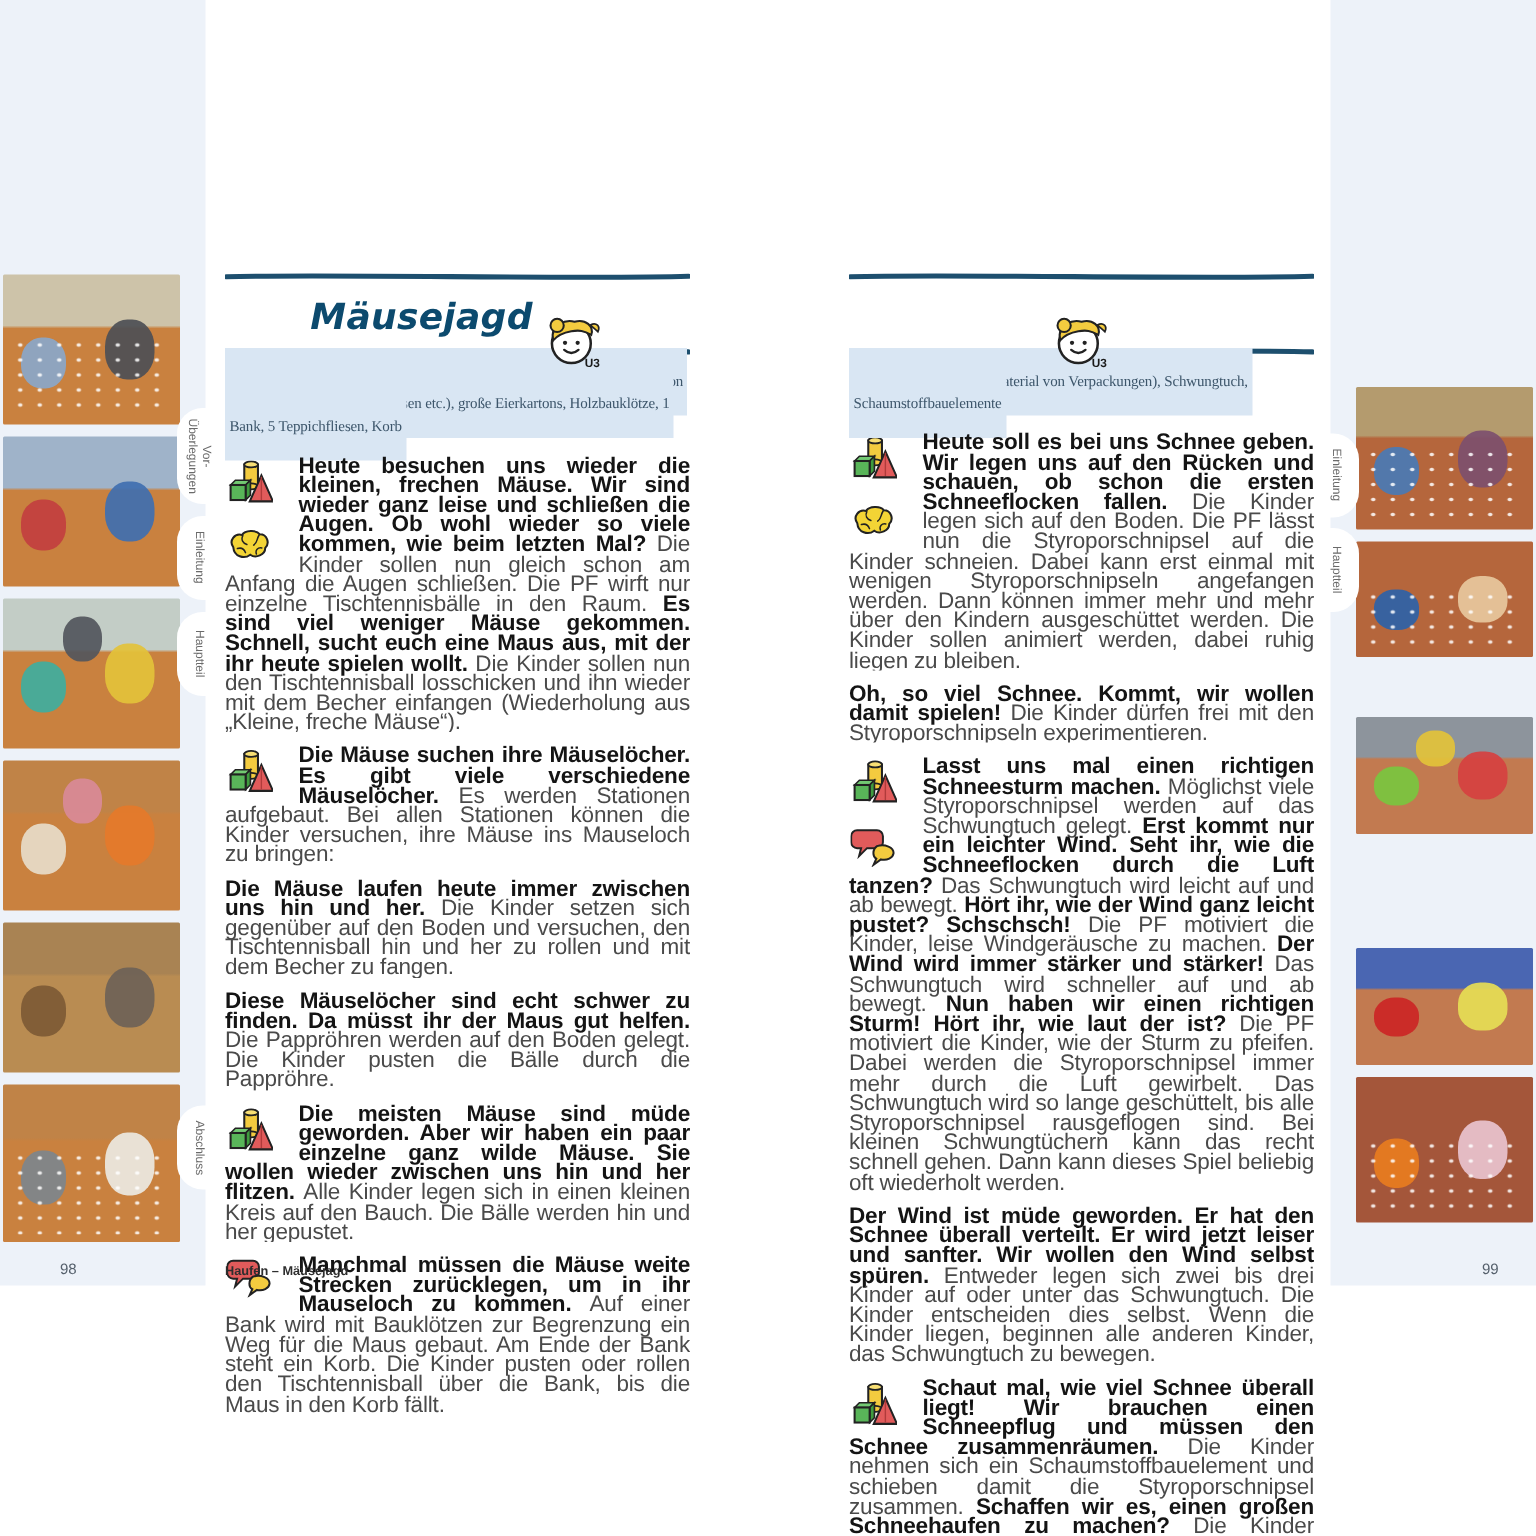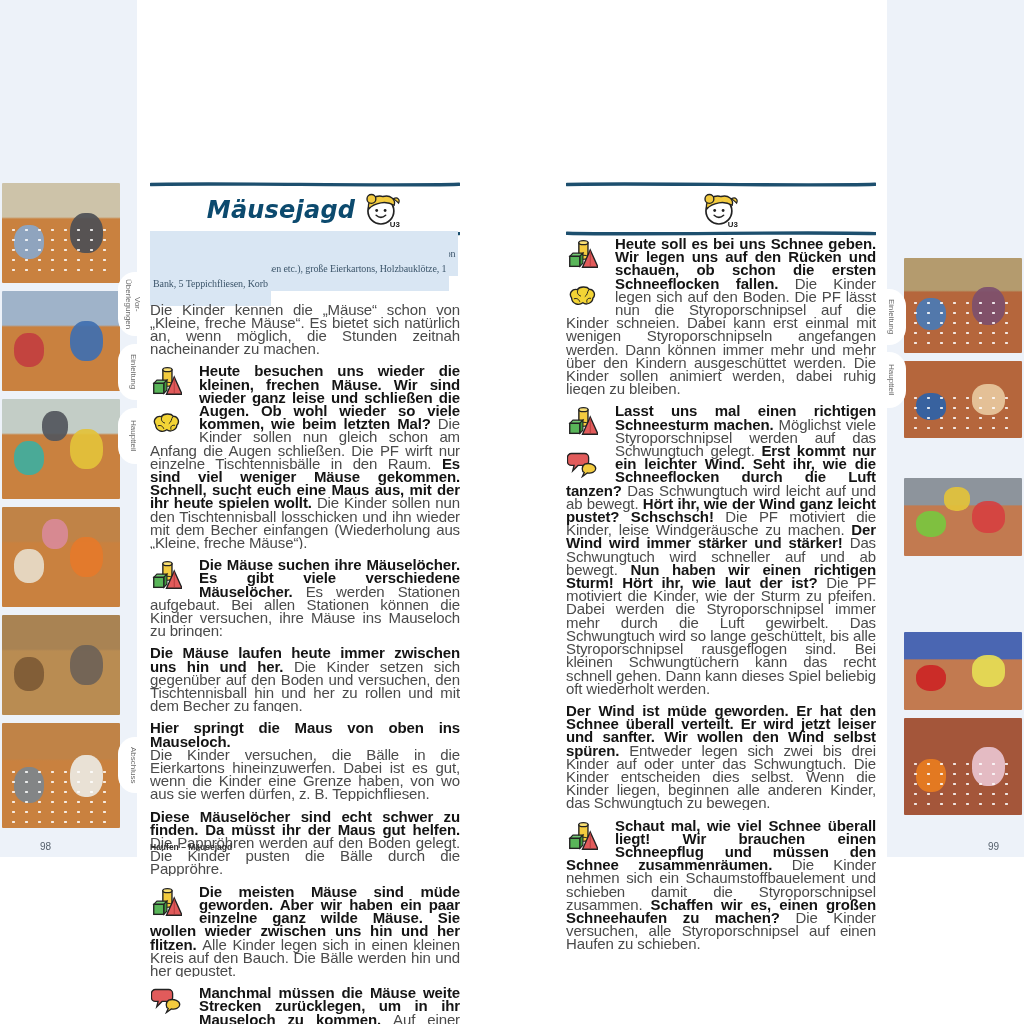--- a/index.html
+++ b/index.html
@@ -25,7 +25,7 @@
   .title-row{display:flex;align-items:center;justify-content:center;gap:8px;margin:2px 0 0;}
   h1.chapter{font-family:"DejaVu Sans","Liberation Sans",sans-serif;font-style:italic;
        font-weight:700;font-size:24px;margin:0;color:#0c4a6e;letter-spacing:.2px;}
-  .face-slot{position:relative;top:2px;}
+  .face-slot{position:relative;top:20px;}
   .materials{margin:9px 0 11px;font-size:10px;line-height:1.52;color:#3d566b;letter-spacing:-.1px;}
   .materials .hl{background:#d9e6f3;padding:17px 3px;-webkit-box-decoration-break:clone;
        box-decoration-break:clone;font-family:Liberation Serif, serif;}

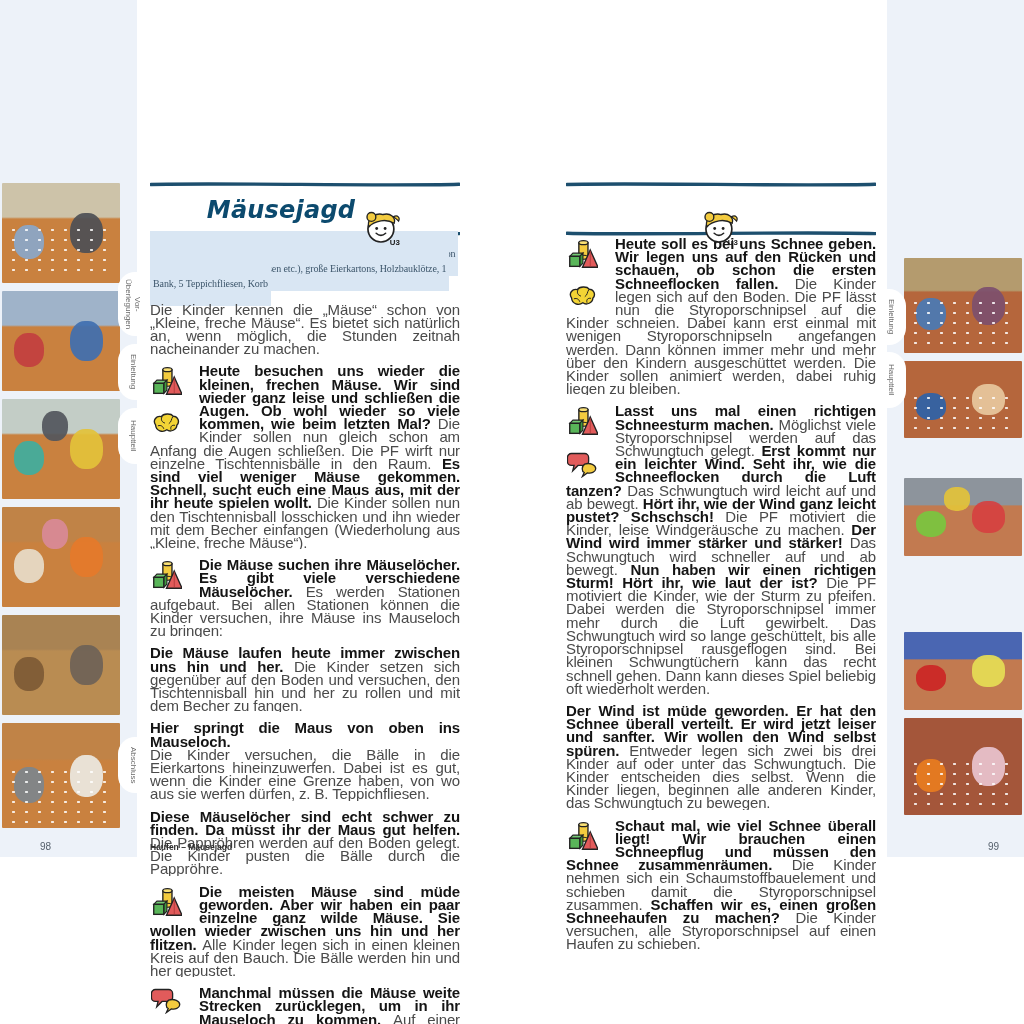--- a/index.html
+++ b/index.html
@@ -206,6 +206,7 @@
           <path d="M1 3.2 C 80 5.2, 230 1.6, 309 3.6" stroke="#1d4f6e" stroke-width="3.4" fill="none" stroke-linecap="round"></path>
         </svg>
     </header>
+    <p class="materials"><span class="hl">Styroporschnipsel (Füllmaterial von Verpackungen), Schwungtuch, Schaumstoffbauelemente</span></p>
     <section id="paras-1">
         <p class="para"><span class="icon-col">
             <svg width="31" height="31" viewBox="0 0 34 34">

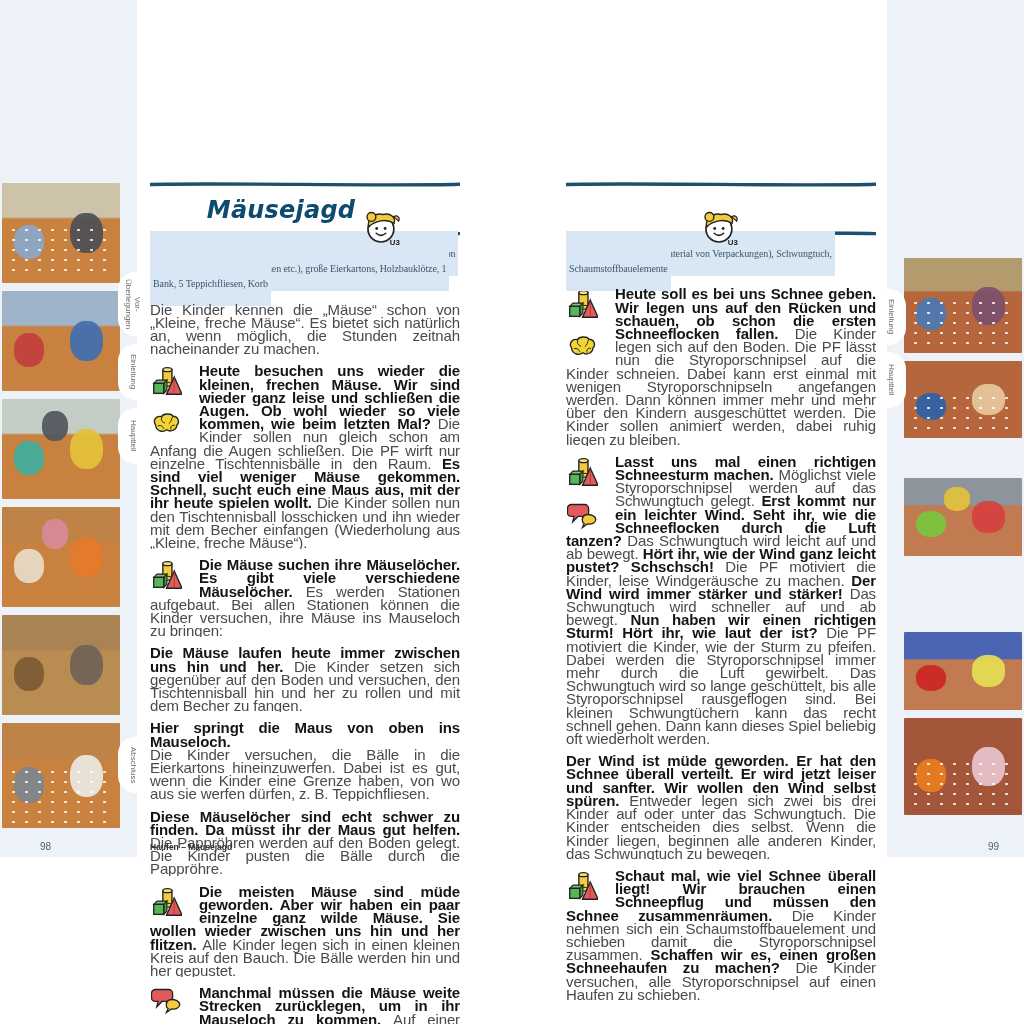--- a/index.html
+++ b/index.html
@@ -132,7 +132,6 @@
     </header>
     <p class="materials"><span class="hl">Viele Tischtennisbälle in einer Kiste, Joghurtbecher (200 g), Pappröhren (von Küchenpapierrollen, Chipsdosen etc.), große Eierkartons, Holzbauklötze, 1 Bank, 5 Teppichfliesen, Korb</span></p>
     <section id="paras-0">
-        <p class="para"><span>Die Kinder kennen die „Mäuse“ schon von „Kleine, freche Mäuse“. Es bietet sich natürlich an, wenn möglich, die Stunden zeitnah nacheinander zu machen.</span></p>
         <p class="para"><span class="icon-col">
             <svg width="31" height="31" viewBox="0 0 34 34">
               <rect x="13" y="4" width="10" height="16" fill="#f3cb3f" stroke="#222" stroke-width="1.5"></rect>

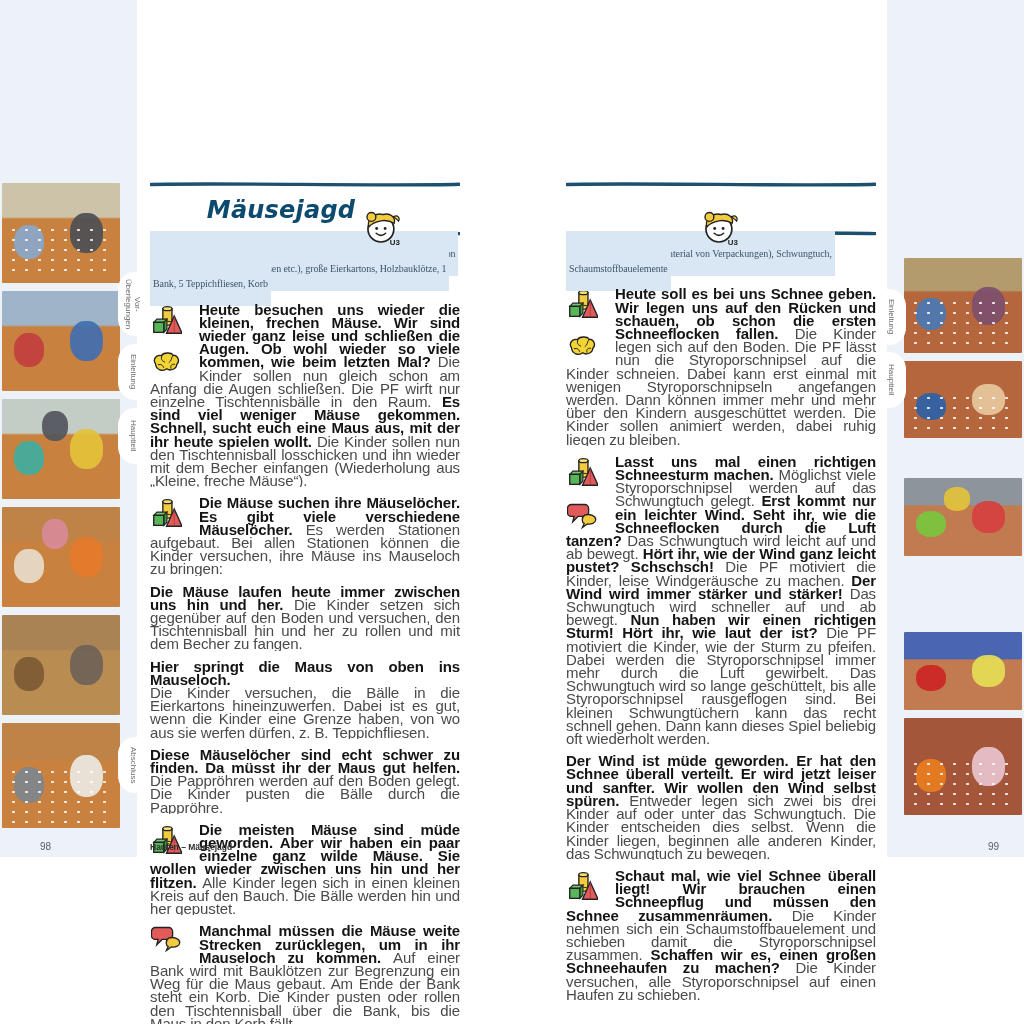--- a/index.html
+++ b/index.html
@@ -223,6 +223,7 @@
               <path d="M12 5.5 C10.5 8.5 12 11 15 12 M24 5 C22 8 23 10.5 20 12.5 M8 15 C11 14 13 15.5 14 18 M22 19 C21 16 23 14 26 14.5" stroke="#222" stroke-width="1.1" fill="none" stroke-linecap="round"></path>
             </svg>
           </span><b>Heute soll es bei uns Schnee geben. Wir legen uns auf den Rücken und schauen, ob schon die ersten Schneeflocken fallen. </b><span>Die Kinder legen sich auf den Boden. Die PF lässt nun die Styroporschnipsel auf die Kinder schneien. Dabei kann erst einmal mit wenigen Styroporschnipseln angefangen werden. Dann können immer mehr und mehr über den Kindern ausgeschüttet werden. Die Kinder sollen animiert werden, dabei ruhig liegen zu bleiben.</span></p>
+        <p class="para"><b>Oh, so viel Schnee. Kommt, wir wollen damit spielen! </b><span>Die Kinder dürfen frei mit den Styroporschnipseln experimentieren.</span></p>
         <p class="para"><span class="icon-col">
             <svg width="31" height="31" viewBox="0 0 34 34">
               <rect x="13" y="4" width="10" height="16" fill="#f3cb3f" stroke="#222" stroke-width="1.5"></rect>

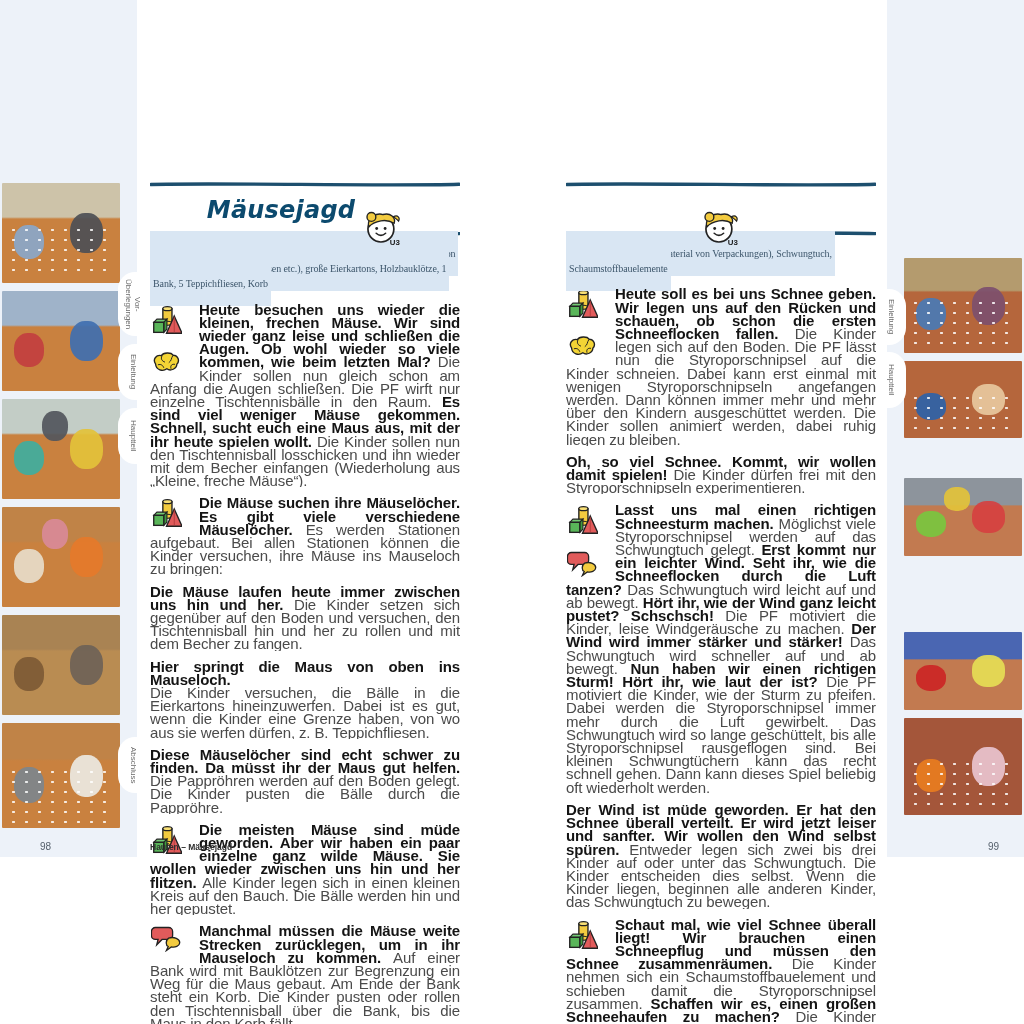--- a/index.html
+++ b/index.html
@@ -161,7 +161,6 @@
             </svg>
           </span><b>Die Mäuse suchen ihre Mäuselöcher. Es gibt viele verschiedene Mäuselöcher. </b><span>Es werden Stationen aufgebaut. Bei allen Stationen können die Kinder versuchen, ihre Mäuse ins Mauseloch zu bringen:</span></p>
         <p class="para"><b>Die Mäuse laufen heute immer zwischen uns hin und her. </b><span>Die Kinder setzen sich gegenüber auf den Boden und versuchen, den Tischtennisball hin und her zu rollen und mit dem Becher zu fangen.</span></p>
-        <p class="para"><b>Hier springt die Maus von oben ins Mauseloch.</b><br><span>Die Kinder versuchen, die Bälle in die Eierkartons hineinzuwerfen. Dabei ist es gut, wenn die Kinder eine Grenze haben, von wo aus sie werfen dürfen, z. B. Teppichfliesen.</span></p>
         <p class="para"><b>Diese Mäuselöcher sind echt schwer zu finden. Da müsst ihr der Maus gut helfen. </b><span>Die Pappröhren werden auf den Boden gelegt. Die Kinder pusten die Bälle durch die Pappröhre.</span></p>
         <p class="para"><span class="icon-col">
             <svg width="31" height="31" viewBox="0 0 34 34">

